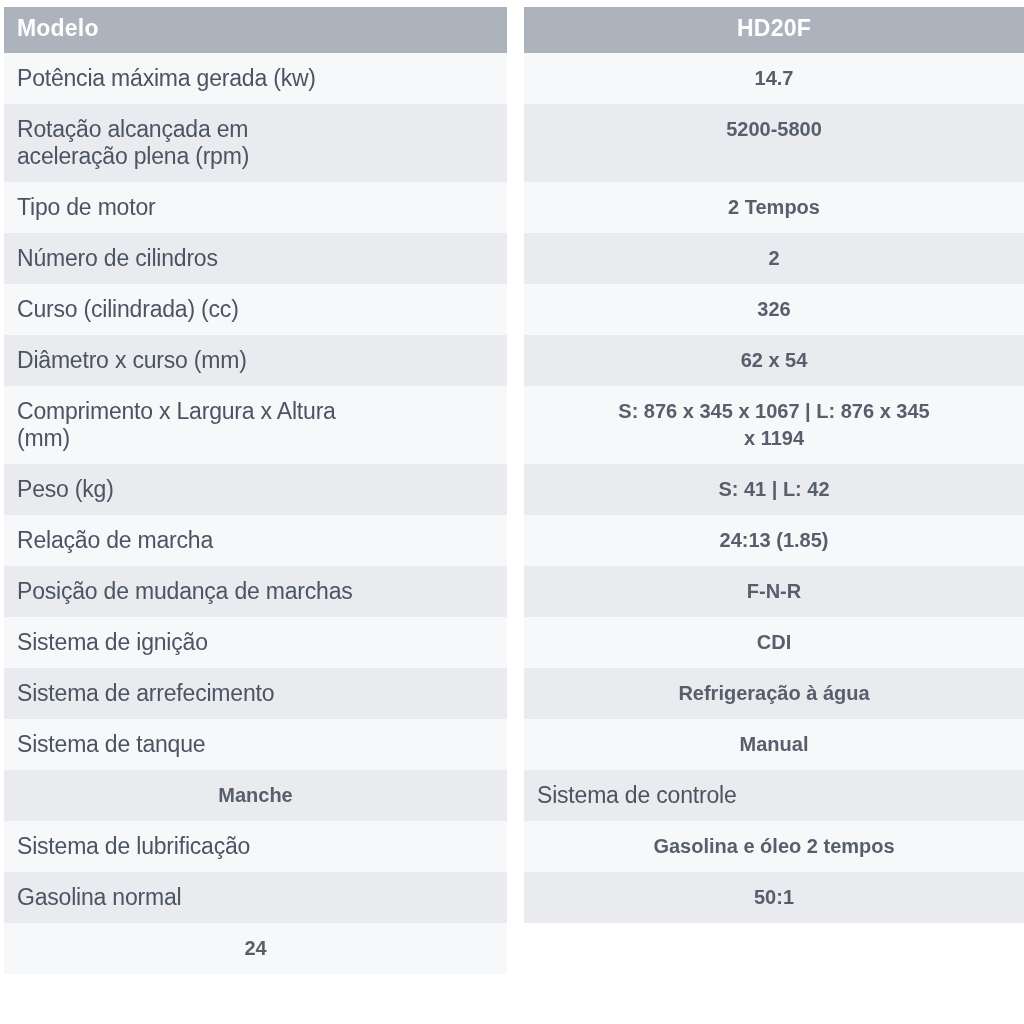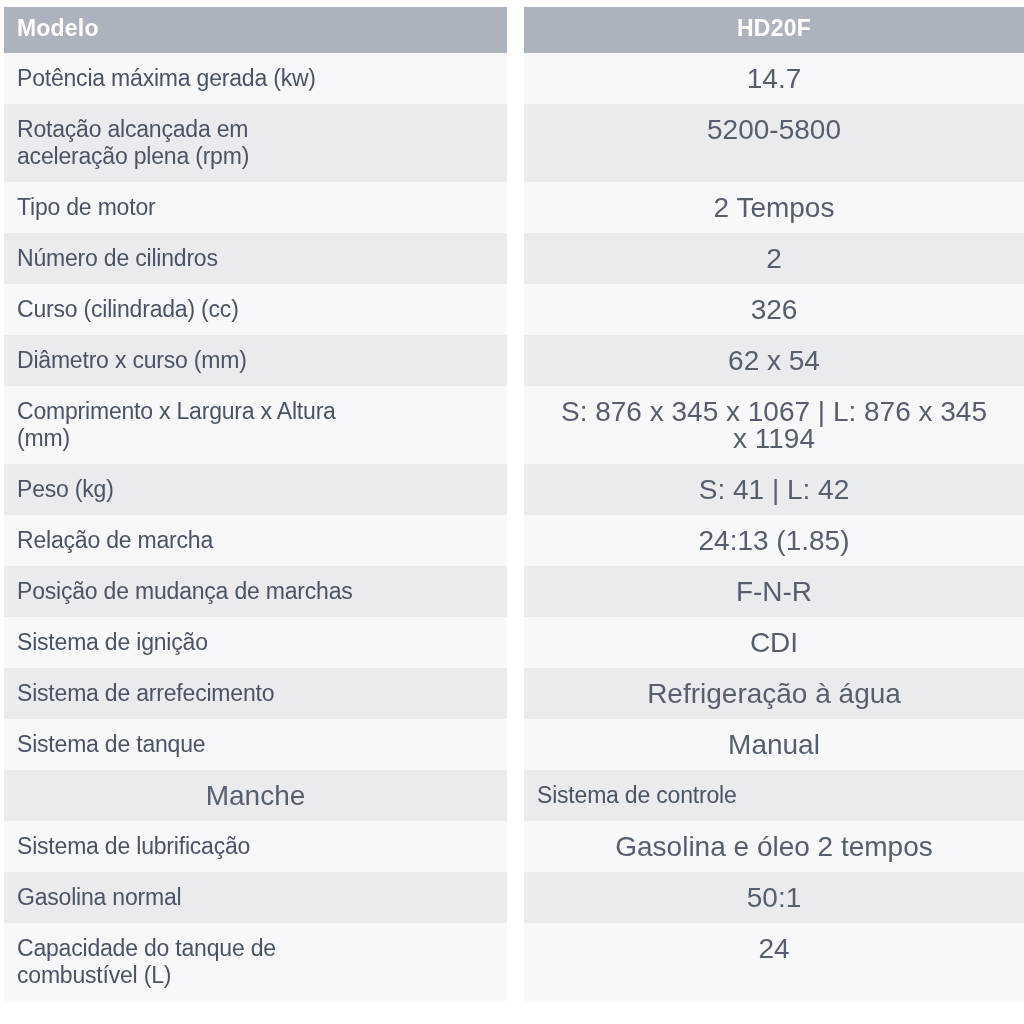--- a/index.html
+++ b/index.html
@@ -69,8 +69,8 @@
   }
   .value-text {
     color: var(--value-text, #575f6c);
-    font-size: 28px;
-    font-weight: normal;
+    font-size: 20px;
+    font-weight: bold;
     line-height: 27px;
     white-space: pre-line;
   }

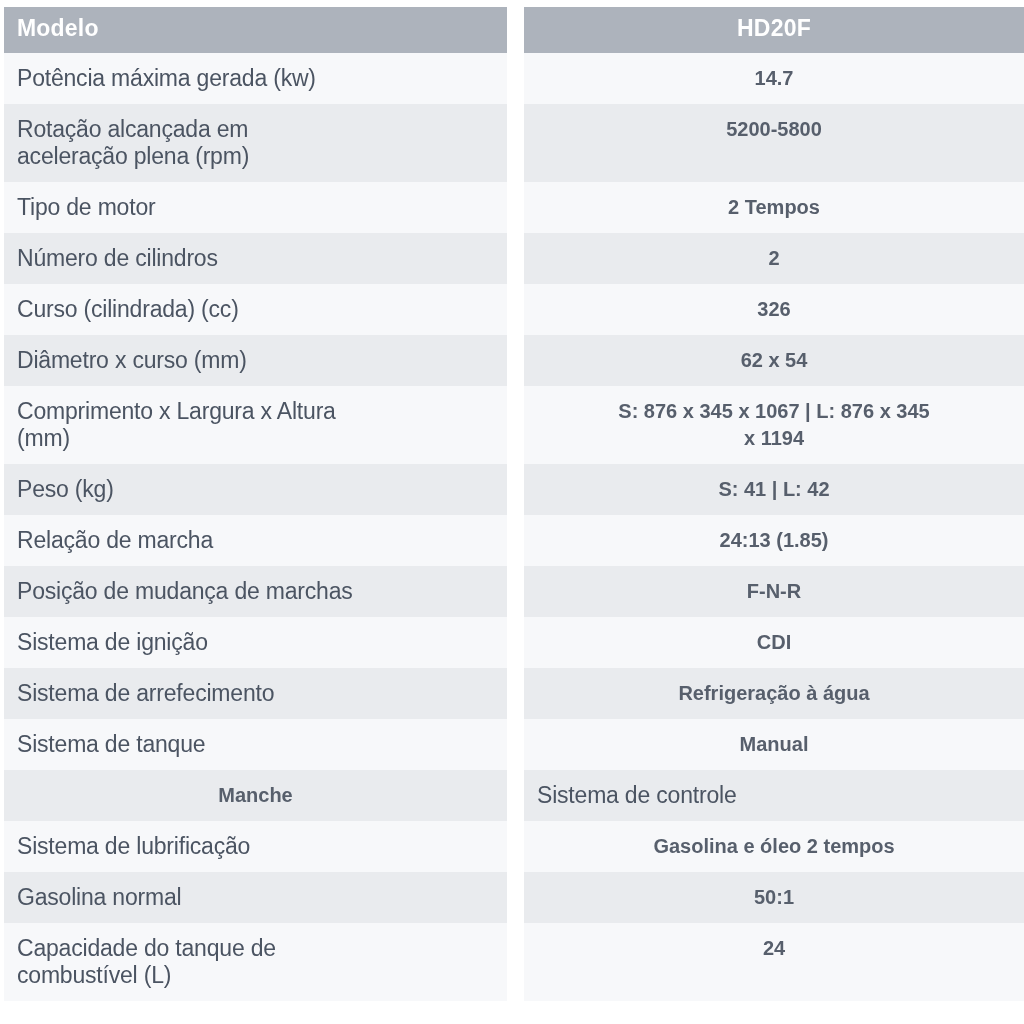--- a/index.html
+++ b/index.html
@@ -239,10 +239,6 @@
   </div>
 
   <div class="row body-row">
-    <div class="cell label-cell">
-      <span class="label-text">Capacidade do tanque de
-combustível (L)</span>
-    </div>
     <div class="cell value-cell">
       <span class="value-text">24</span>
     </div>

